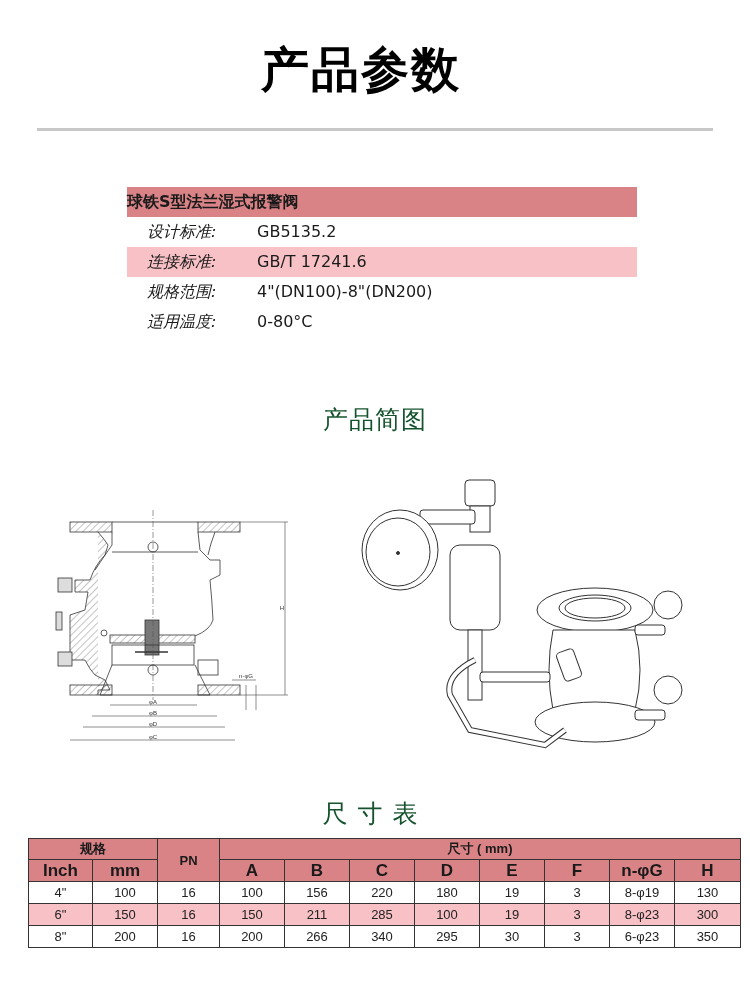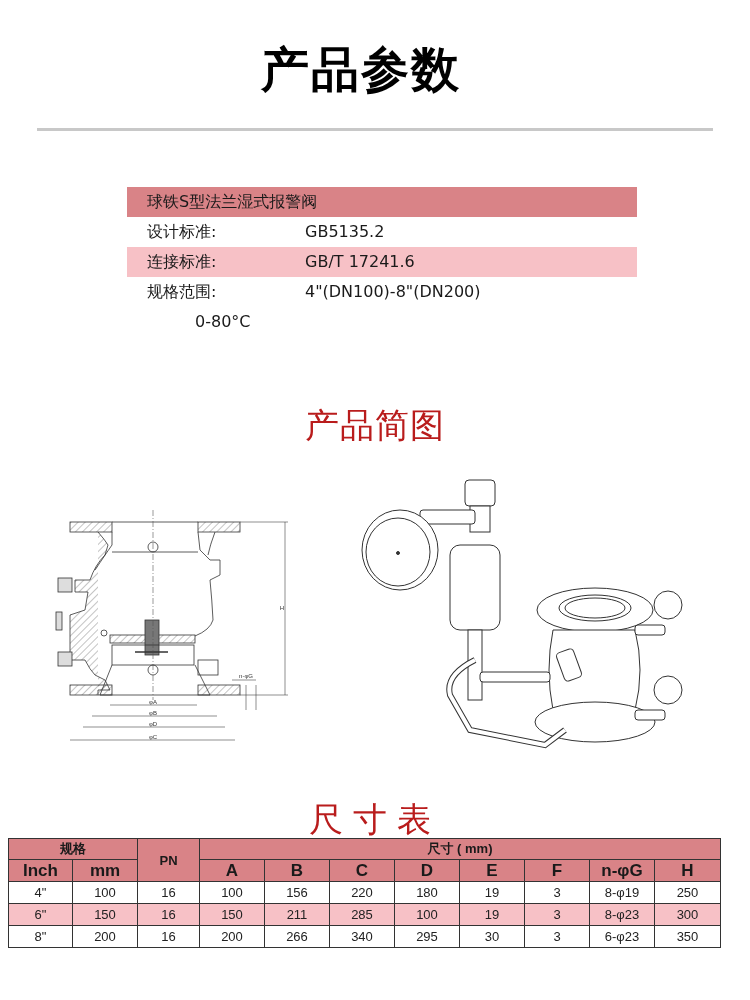--- a/index.html
+++ b/index.html
@@ -11,7 +11,7 @@
 
   .spec { position: absolute; top: 187px; left: 127px; width: 510px; }
   .spec-head { height: 30px; background: #d98387; font-size: 16px; line-height: 30px;
-               padding-left: 20px; color: #1a1a1a; }
+               color: #1a1a1a; font-weight: bold; }
   .spec-row { height: 30px; line-height: 30px; font-size: 16px; padding-left: 20px;
               display: flex; color: #1a1a1a; }
   .spec-row.alt { background: #f7c1c6; justify-content: center; }

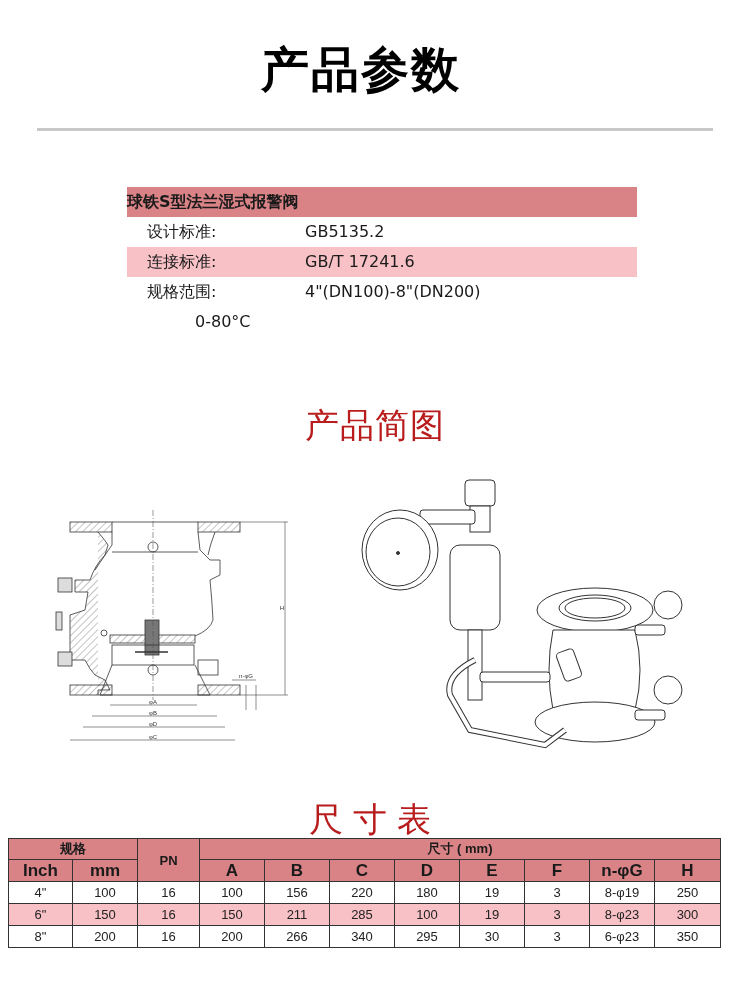--- a/index.html
+++ b/index.html
@@ -15,7 +15,7 @@
   .spec-row { height: 30px; line-height: 30px; font-size: 16px; padding-left: 20px;
               display: flex; color: #1a1a1a; }
   .spec-row.alt { background: #f7c1c6; justify-content: center; }
-  .spec-row .k { width: 110px; }
+  .spec-row .k { width: 110px; font-style: italic; }
   .spec-row .v { flex: 1; margin-left: 48px; }
 
   .sec-title { position: absolute; left: 0; width: 750px; text-align: center;

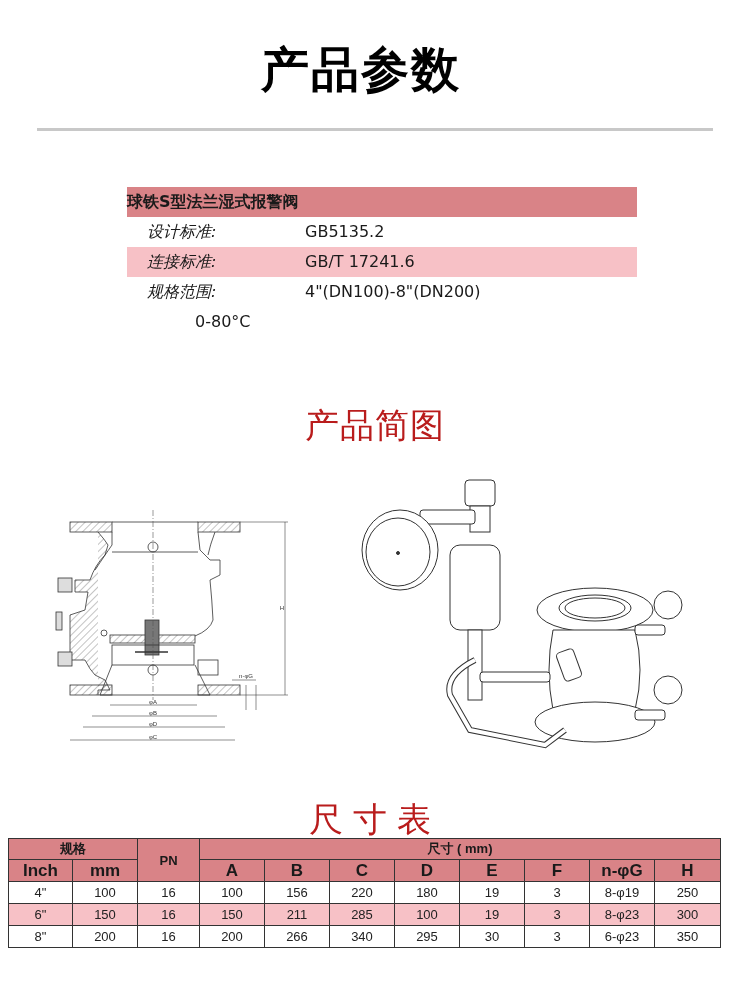--- a/index.html
+++ b/index.html
@@ -16,7 +16,7 @@
               display: flex; color: #1a1a1a; }
   .spec-row.alt { background: #f7c1c6; justify-content: center; }
   .spec-row .k { width: 110px; font-style: italic; }
-  .spec-row .v { flex: 1; margin-left: 48px; }
+  .spec-row .v { flex: 1; }
 
   .sec-title { position: absolute; left: 0; width: 750px; text-align: center;
                font-size: 34px; color: #b91c1c; }

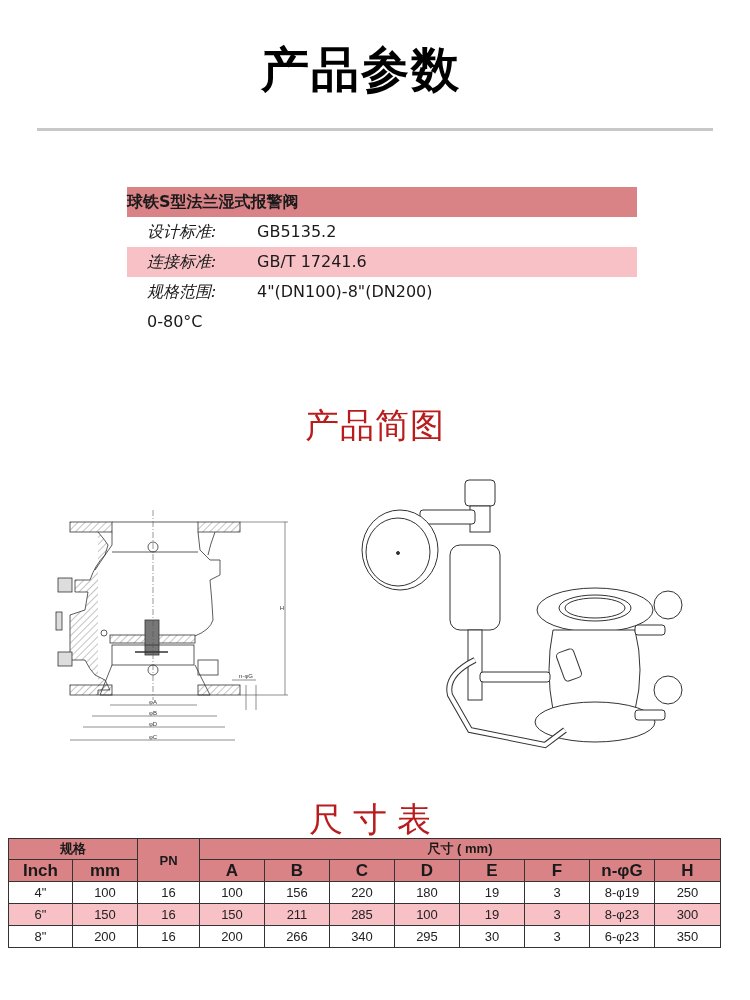--- a/index.html
+++ b/index.html
@@ -56,6 +56,7 @@
     <span class="v">4"(DN100)-8"(DN200)</span>
   </div>
   <div class="spec-row">
+    <span class="k">适用温度:</span>
     <span class="v">0-80°C</span>
   </div>
 </div>

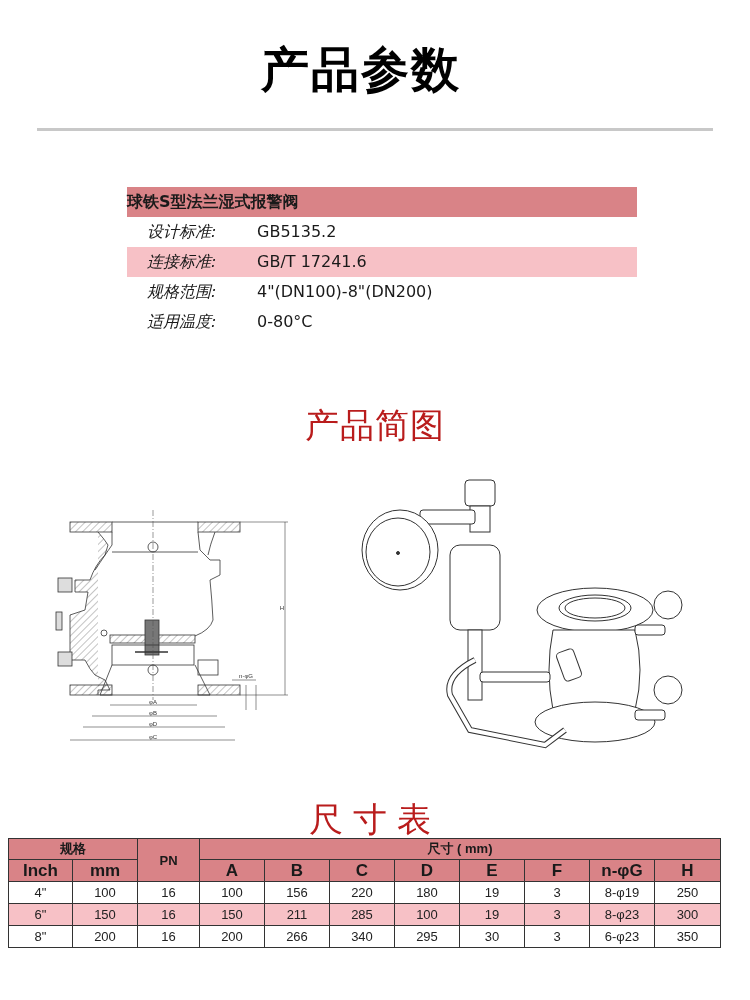--- a/index.html
+++ b/index.html
@@ -19,7 +19,7 @@
   .spec-row .v { flex: 1; }
 
   .sec-title { position: absolute; left: 0; width: 750px; text-align: center;
-               font-size: 34px; color: #b91c1c; }
+               font-size: 25px; color: #14532d; }
   .sec-title.t1 { top: 403px; letter-spacing: 1px; }
   .sec-title.t2 { top: 768px; letter-spacing: 10px; margin-top: 29px; }
 

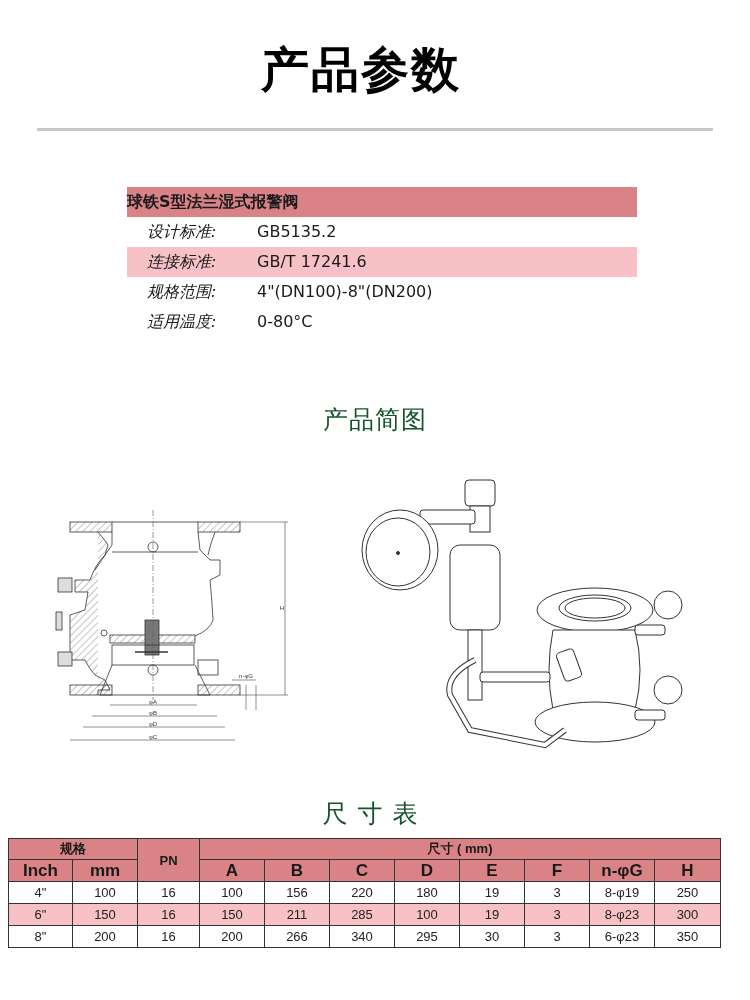--- a/index.html
+++ b/index.html
@@ -26,7 +26,7 @@
   .drawing-left { position: absolute; left: 50px; top: 500px; width: 250px; height: 250px; }
   .drawing-right { position: absolute; left: 350px; top: 460px; width: 350px; height: 300px; }
 
-  .dim { position: absolute; top: 838px; left: 8px; width: 697px; border-collapse: collapse;
+  .dim { position: absolute; top: 838px; left: 28px; width: 697px; border-collapse: collapse;
          font-family: "Liberation Sans", sans-serif; font-size: 13px; table-layout: fixed; border-radius: 12px; }
   .dim td, .dim th { border: 1px solid #333; text-align: center; padding: 0; color: #222; }
   .dim th { background: #d98387; font-weight: bold; color: #1a1a1a; }

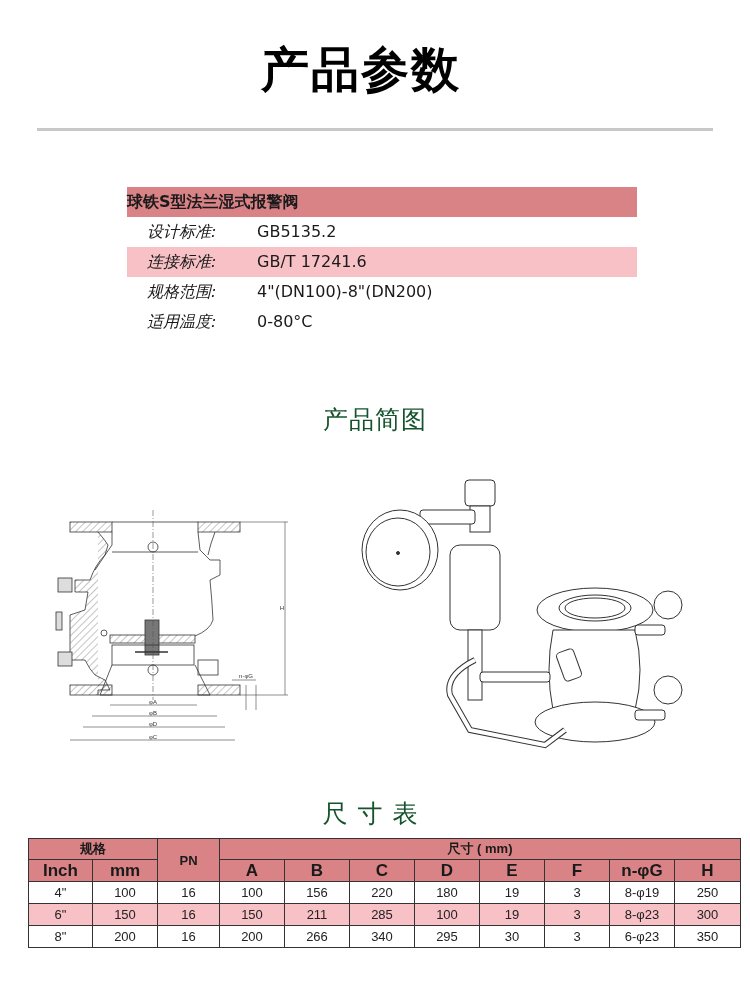--- a/index.html
+++ b/index.html
@@ -209,7 +209,7 @@
       <td>19</td>
       <td>3</td>
       <td>8-φ19</td>
-      <td>250</td>
+      <td>130</td>
     </tr>
     <tr class="alt">
       <td>6"</td>

